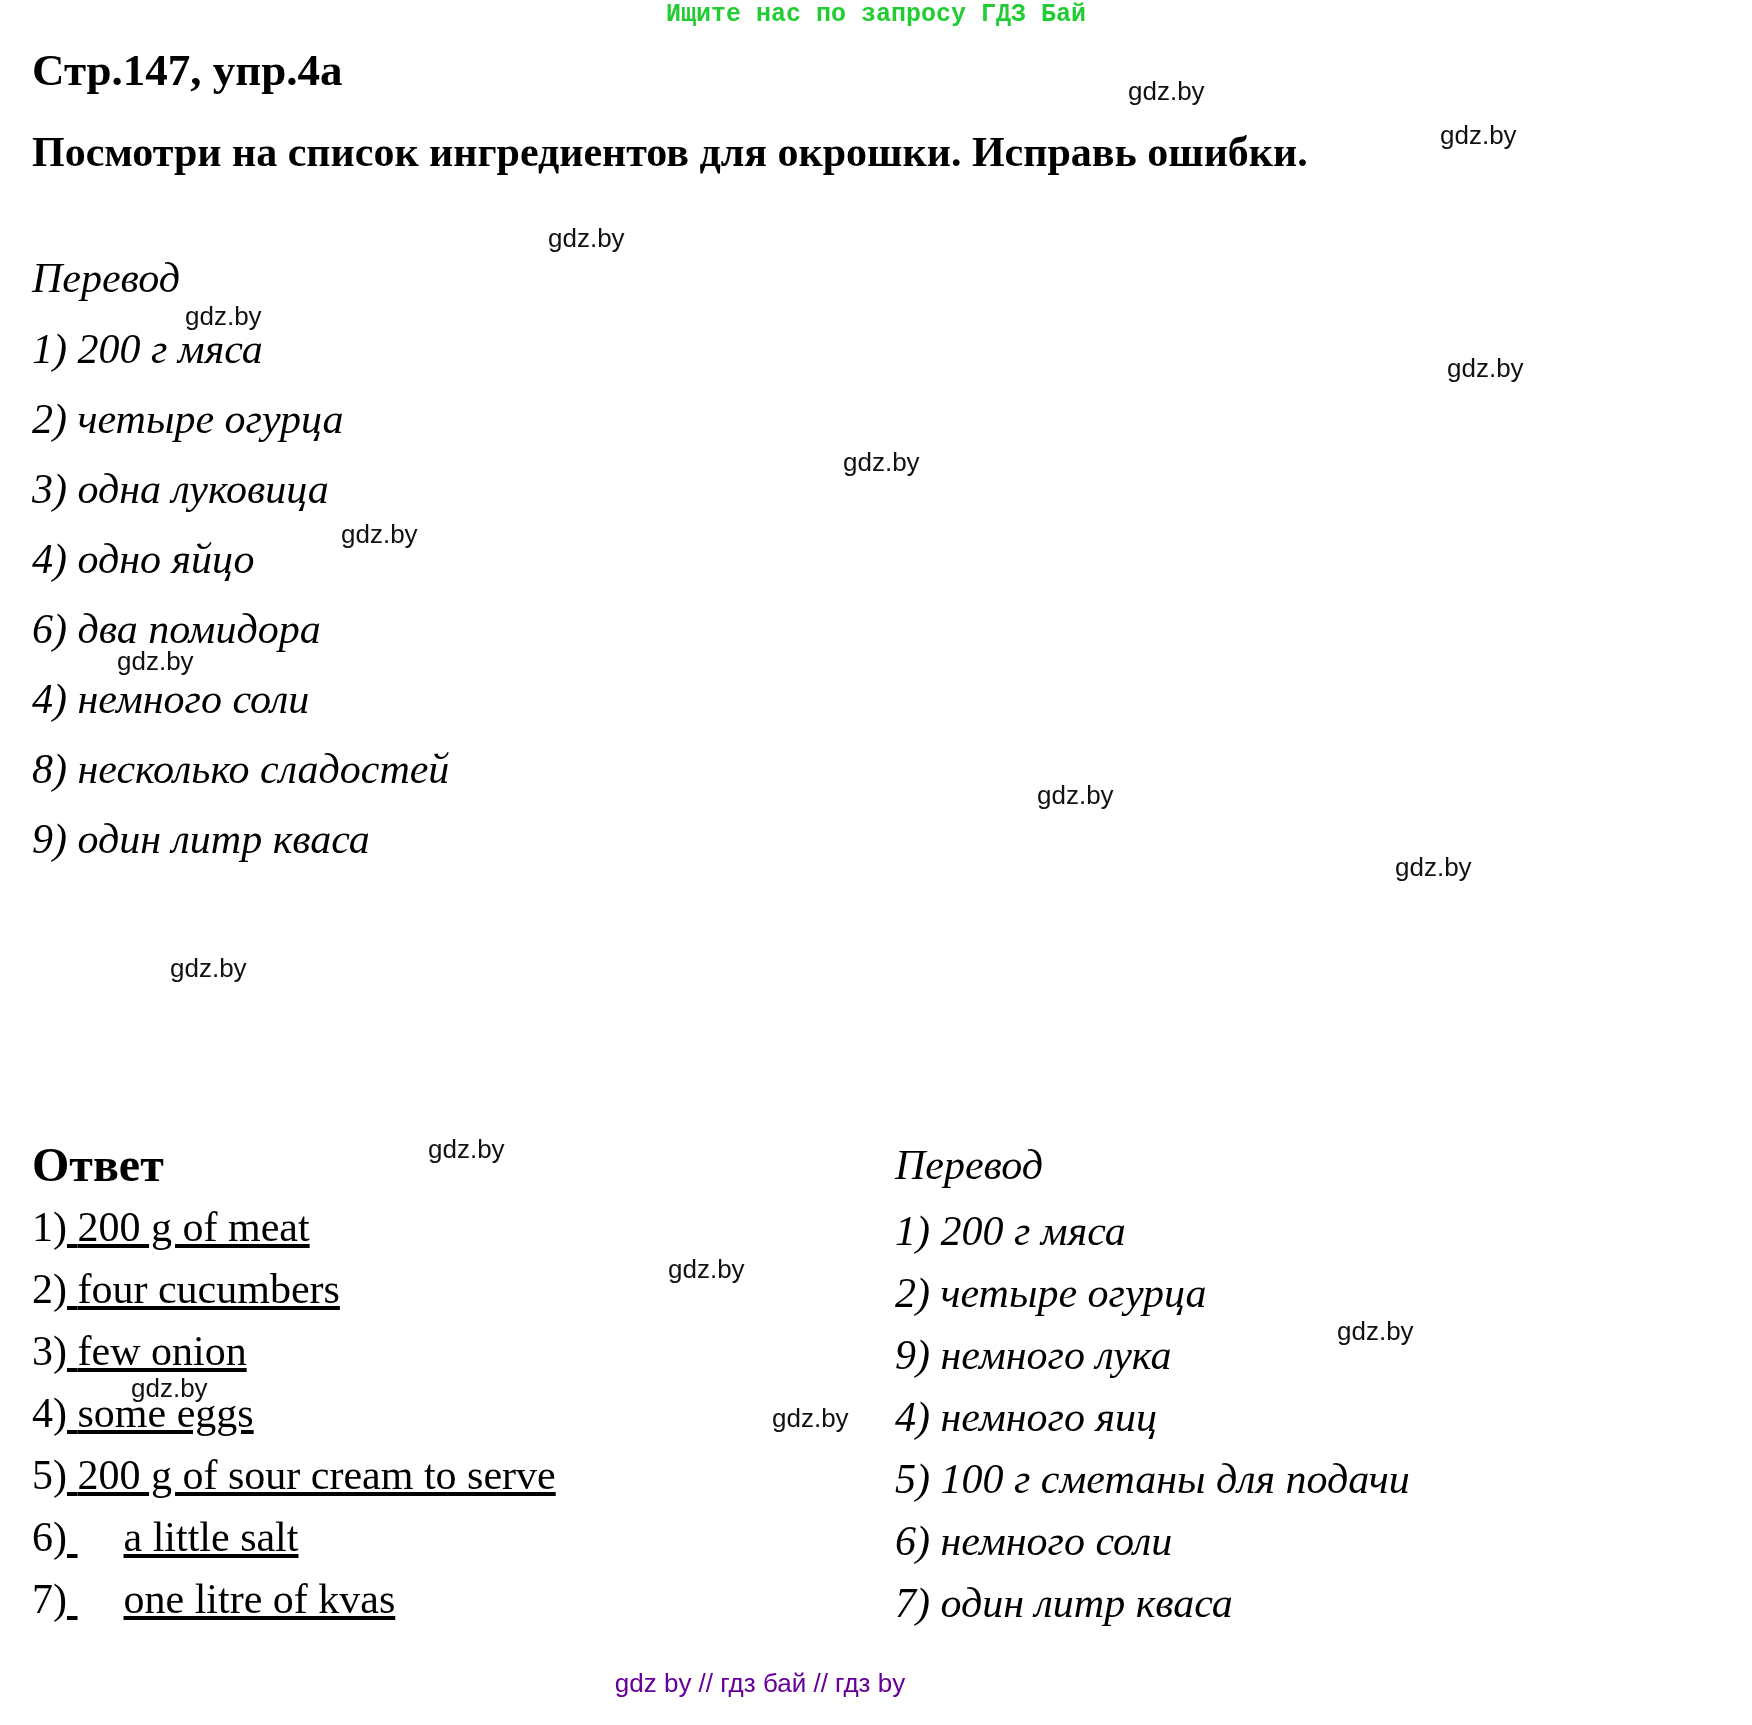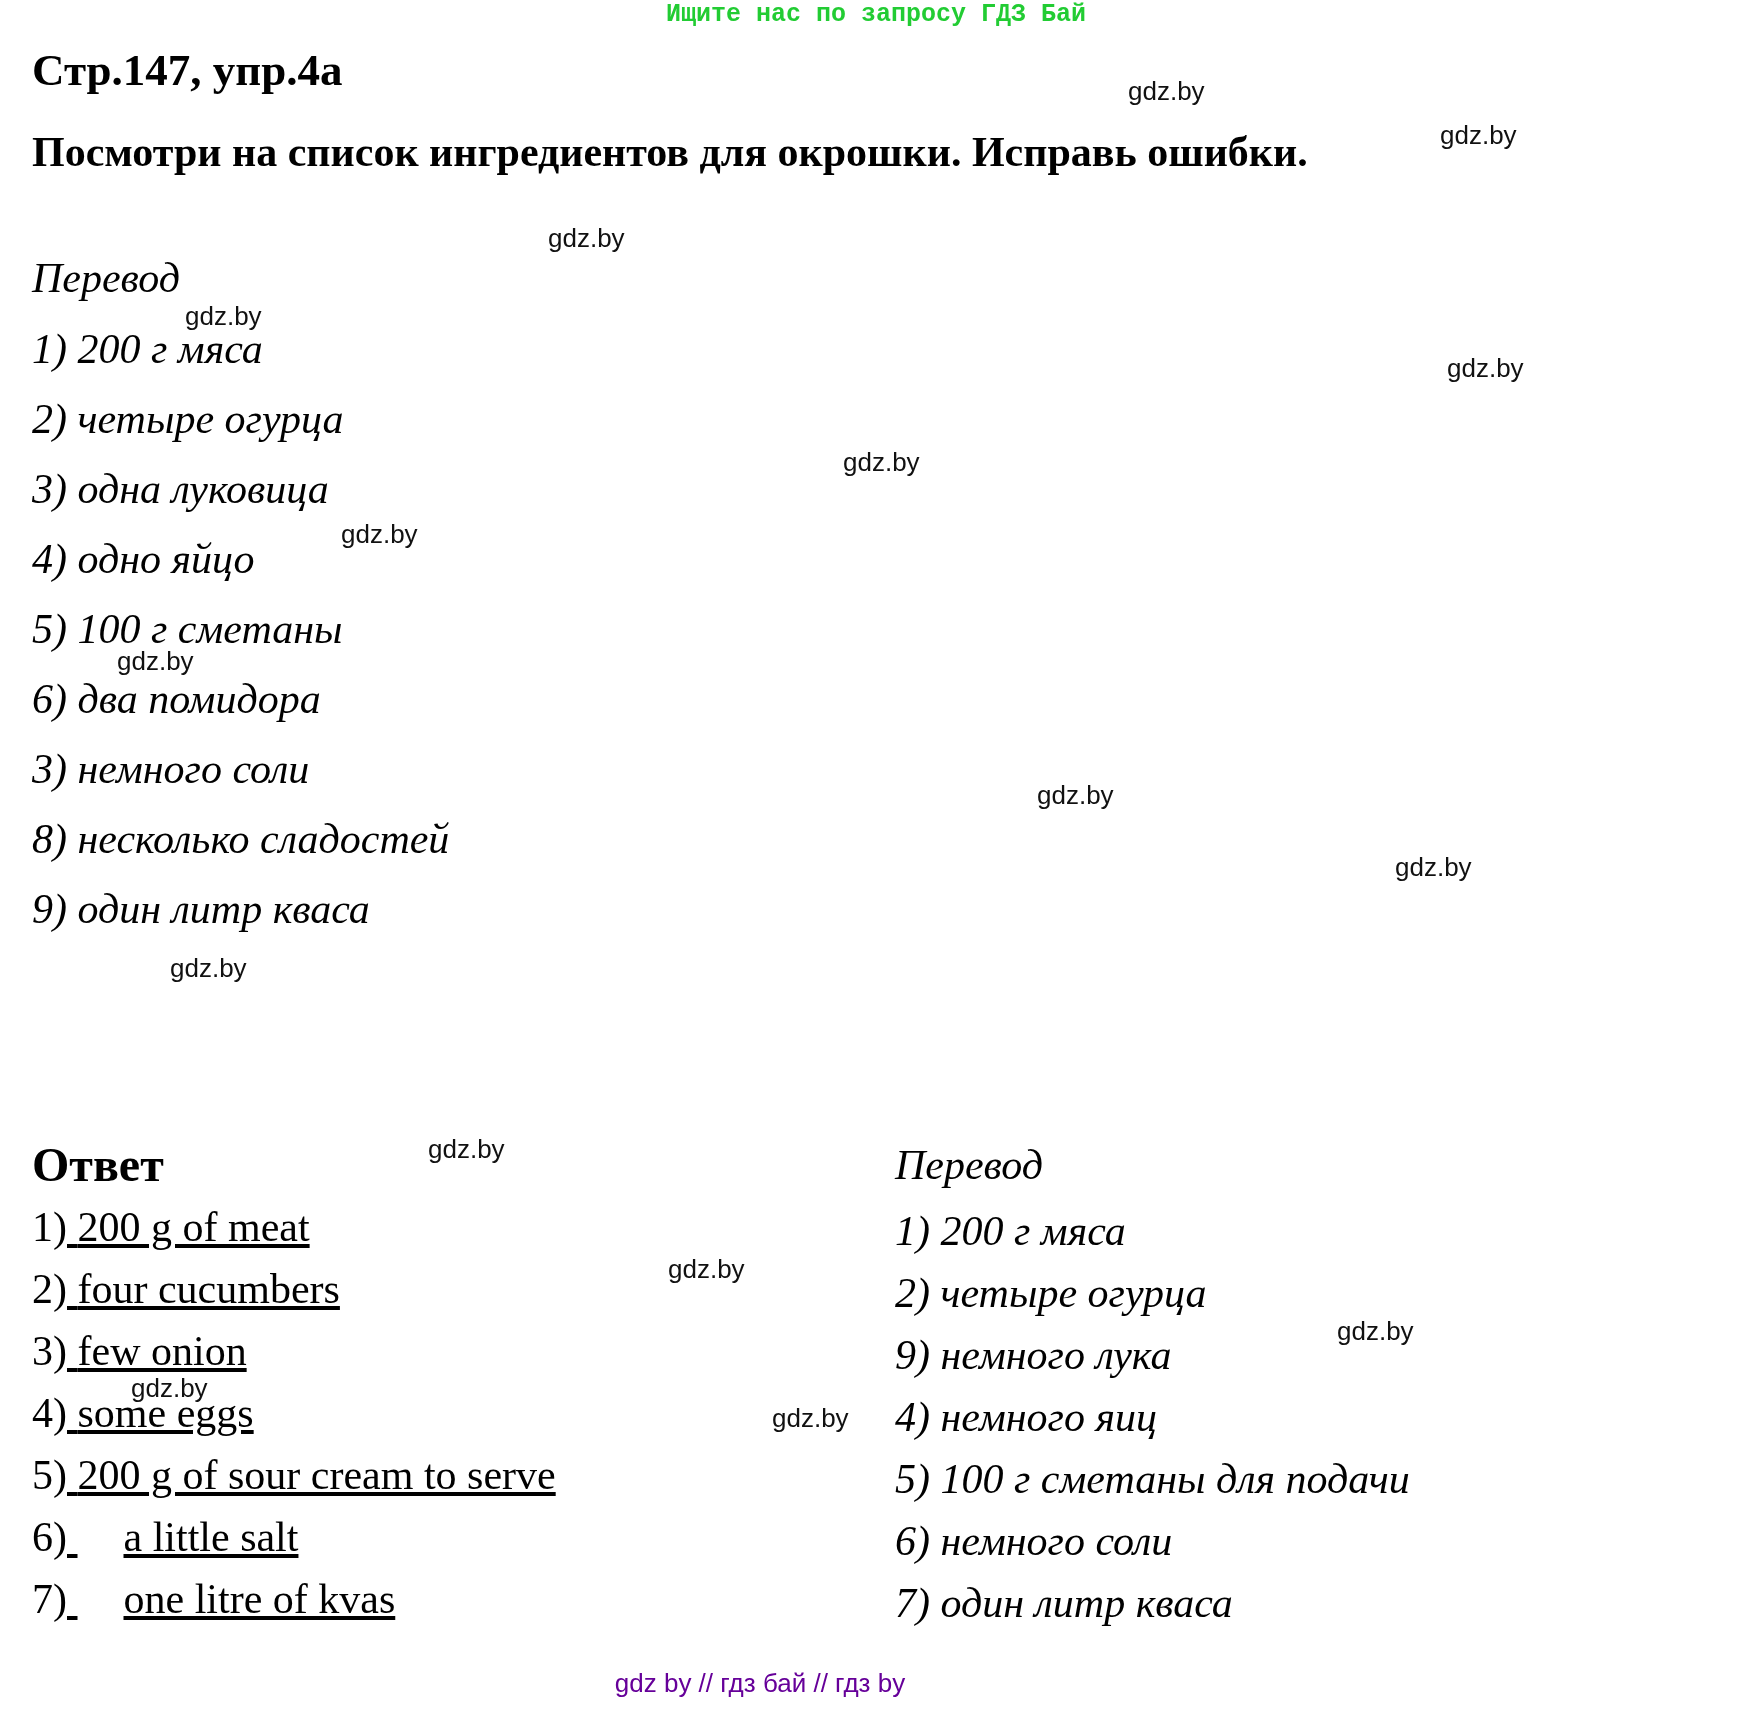--- a/index.html
+++ b/index.html
@@ -164,7 +164,6 @@
     <div class="ital-item">2) четыре огурца</div>
     <div class="ital-item">3) одна луковица</div>
     <div class="ital-item">4) одно яйцо</div>
-    <div class="ital-item">5) 100 г сметаны</div>
     <div class="ital-item">6) два помидора</div>
     <div class="ital-item">3) немного соли</div>
     <div class="ital-item">8) несколько сладостей</div>

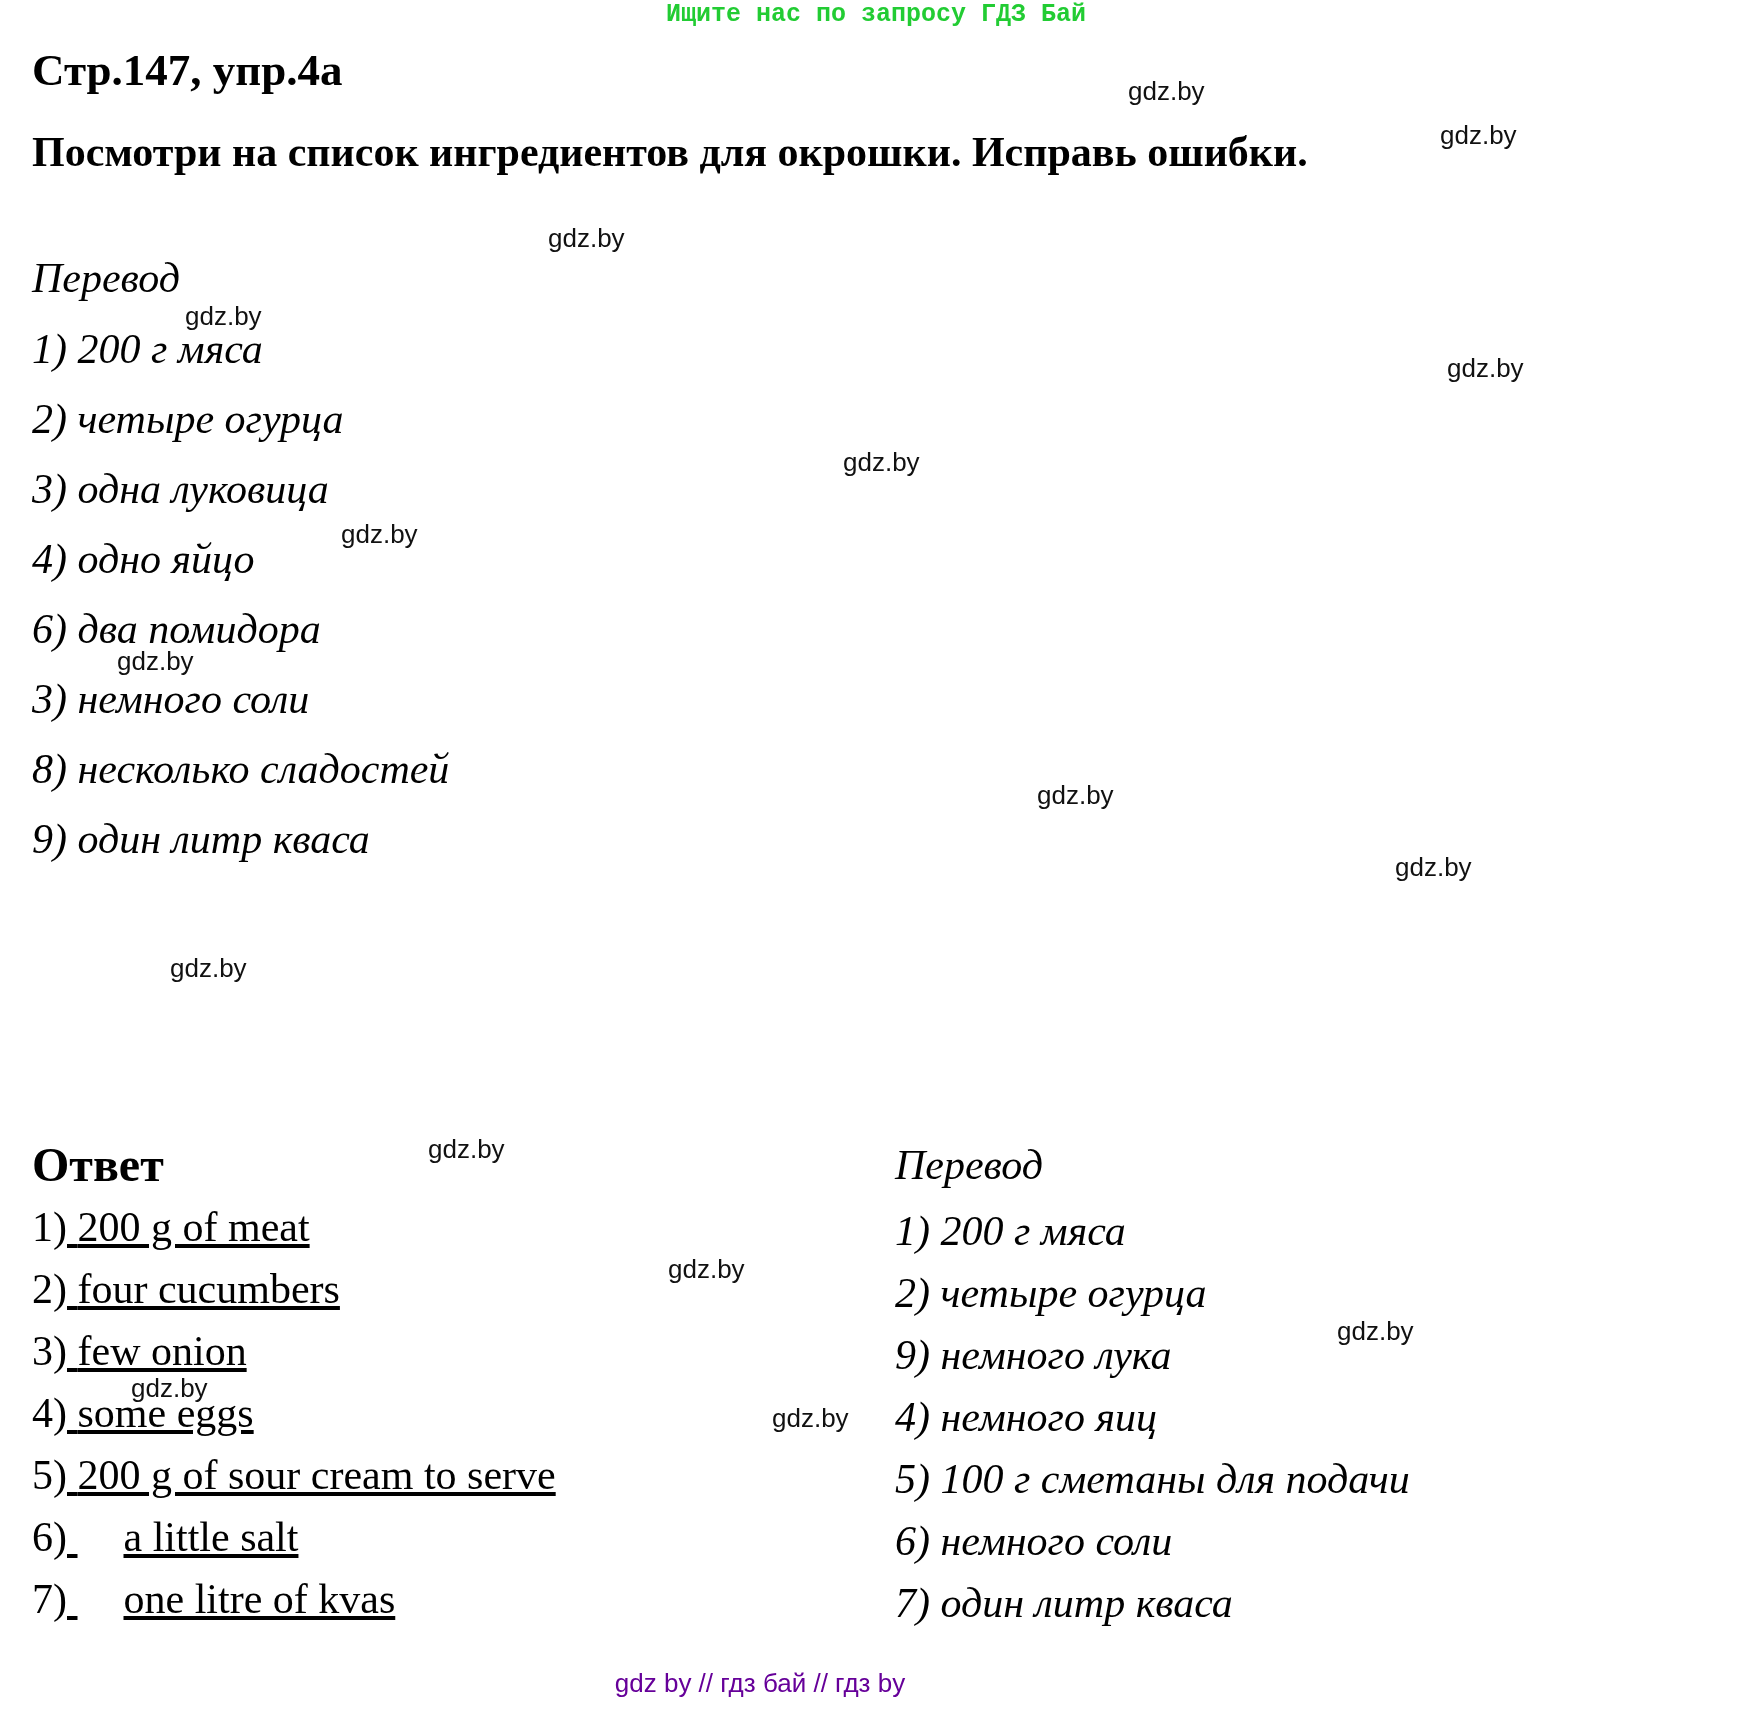--- a/index.html
+++ b/index.html
@@ -165,7 +165,7 @@
     <div class="ital-item">3) одна луковица</div>
     <div class="ital-item">4) одно яйцо</div>
     <div class="ital-item">6) два помидора</div>
-    <div class="ital-item">3) немного соли</div>
+    <div class="ital-item">4) немного соли</div>
     <div class="ital-item">8) несколько сладостей</div>
     <div class="ital-item">9) один литр кваса</div>
   </div>

